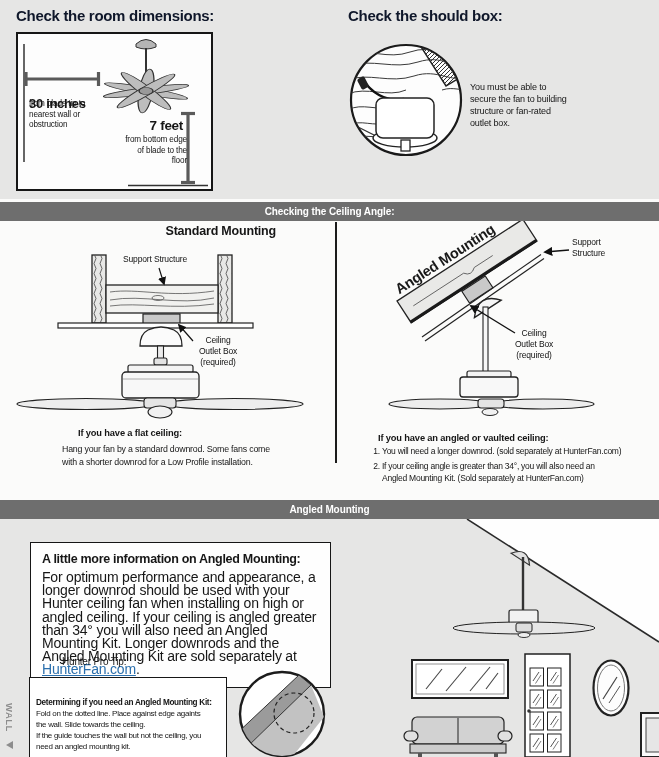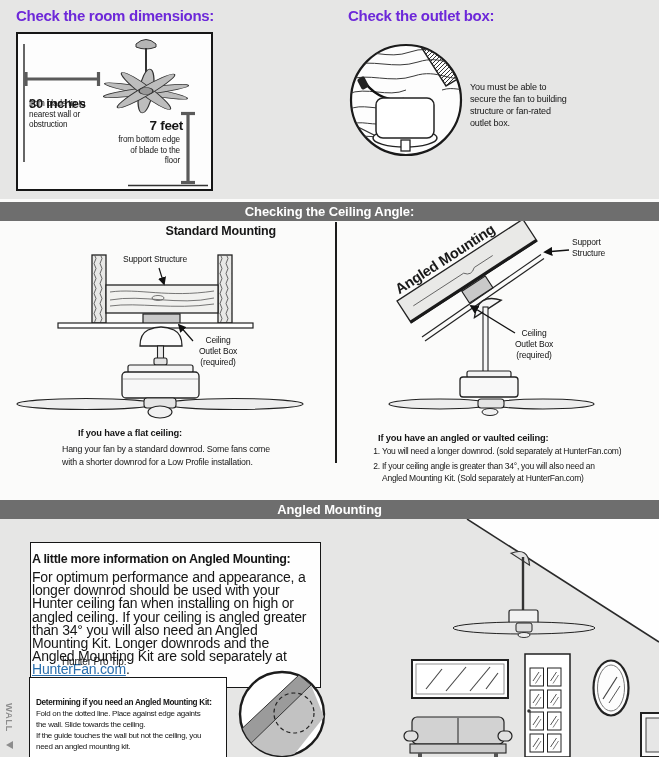--- a/index.html
+++ b/index.html
@@ -16,7 +16,7 @@
   .divider{position:absolute;left:335px;top:222px;width:1.5px;height:241px;background:#1b1b1b;}
 
   
-  .h-top{position:absolute;font-weight:bold;font-size:15px;letter-spacing:-0.3px;color:#6d28d9;}
+  .h-top{position:absolute;font-weight:bold;font-size:15px;letter-spacing:-0.3px;color:#0f172a;}
   #h-room{left:16px;top:7px;} #h-outlet{left:348px;top:7px;}
   .room-box{position:absolute;left:16px;top:32px;width:193px;height:155px;border:2px solid #161616;background:#fdfdfd;}
   .room-box svg{position:absolute;left:0;top:0;}

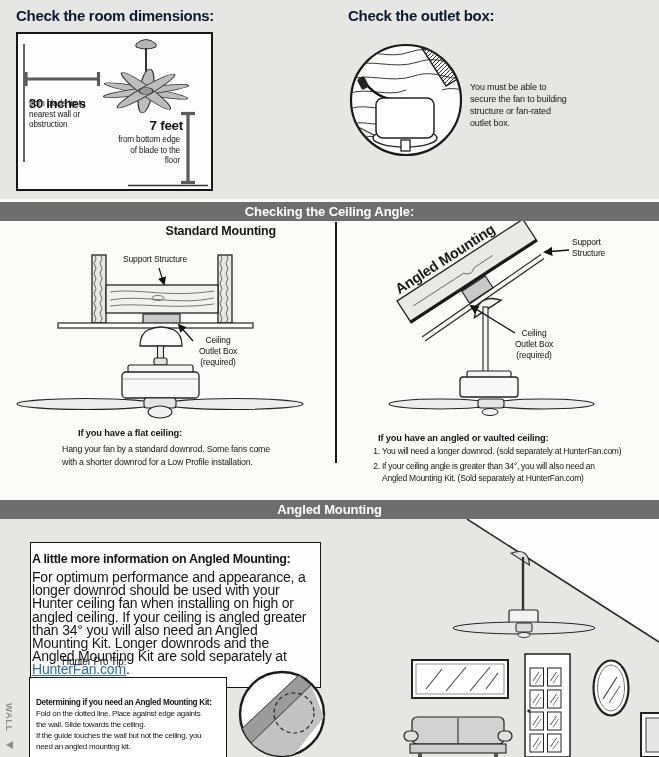--- a/index.html
+++ b/index.html
@@ -69,7 +69,7 @@
 <div class="page">
 
   <div class="h-top" id="h-room">Check the room dimensions:</div>
-  <div class="h-top" id="h-outlet">Check the outlet box:</div>
+  <div class="h-top" id="h-outlet">Check the should box:</div>
 
   <div class="room-box">
     <svg width="193" height="155" viewBox="0 0 193 155">

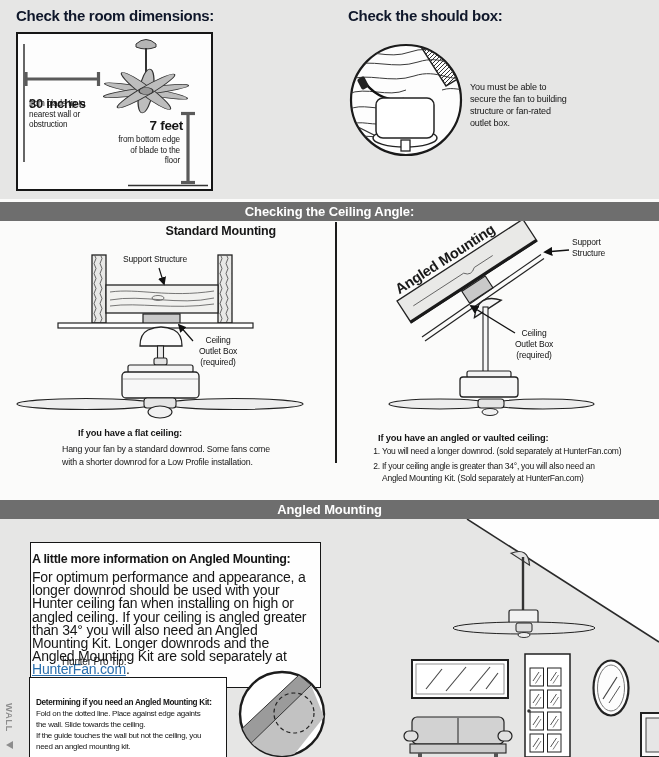--- a/index.html
+++ b/index.html
@@ -23,7 +23,7 @@
   .dim1-value{position:absolute;left:11px;top:62px;font-weight:bold;font-size:13px;letter-spacing:-0.3px;}
   .dim1-desc{position:absolute;left:11px;top:65px;font-size:8.2px;line-height:10.5px;letter-spacing:-0.15px;}
   .dim2-value{position:absolute;right:28px;top:84px;font-weight:bold;font-size:13.5px;text-align:right;letter-spacing:-0.3px;}
-  .dim2-desc{position:absolute;right:31px;top:101px;font-size:8.2px;line-height:10.5px;text-align:right;letter-spacing:-0.15px;}
+  .dim2-desc{position:absolute;right:24px;top:101px;font-size:8.2px;line-height:10.5px;text-align:right;letter-spacing:-0.15px;}
   .outlet-svg{position:absolute;left:346px;top:38px;}
   .outlet-note{position:absolute;left:470px;top:81px;font-size:9px;line-height:12px;letter-spacing:-0.15px;}
 

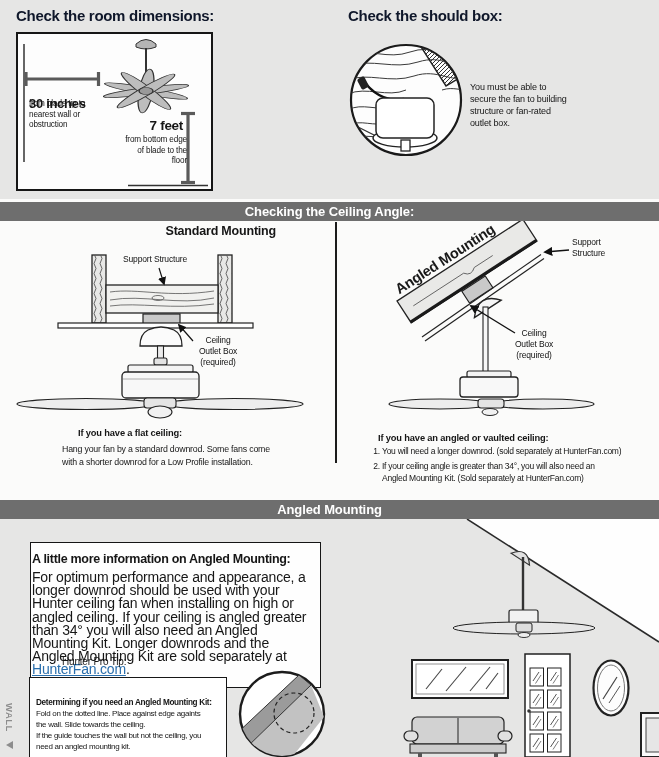--- a/index.html
+++ b/index.html
@@ -10,7 +10,7 @@
   
   .white-mid{position:absolute;left:0;top:199px;width:659px;height:301px;background:#fbfbfa;}
   .banner{position:absolute;left:0;width:659px;height:19px;background:var(--banner_bg,#6e6e6e);
-          color:var(--banner_text,#fff);font-weight:bold;font-size:13px;line-height:19px;
+          color:var(--banner_text,#fff);font-weight:bold;font-size:10px;line-height:19px;
           text-align:center;letter-spacing:-0.1px;}
   #banner1{top:202px;} #banner2{top:500px;}
   .divider{position:absolute;left:335px;top:222px;width:1.5px;height:241px;background:#1b1b1b;}

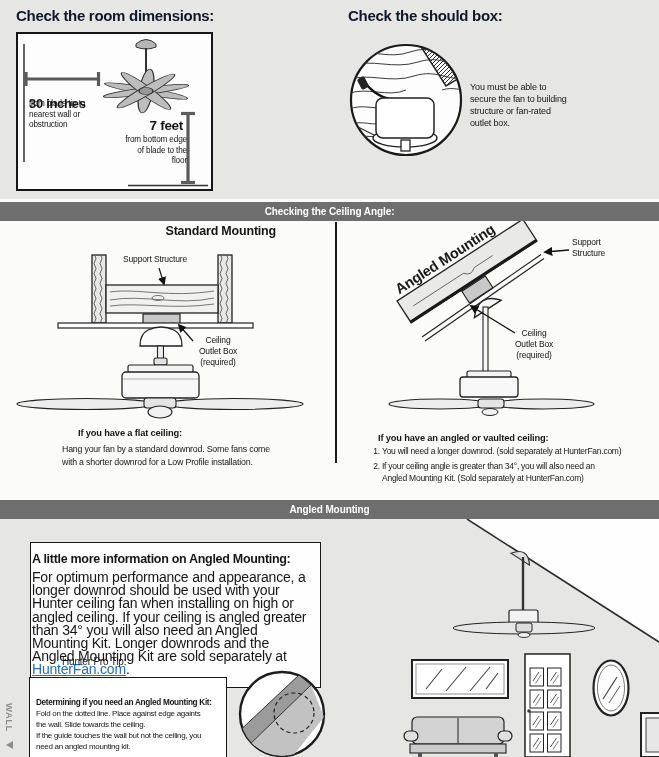--- a/index.html
+++ b/index.html
@@ -48,7 +48,7 @@
   .ang-list li{margin-bottom:2px;}
 
   
-  .info-box{position:absolute;left:30px;top:542px;width:277px;background:#fefefe;border:1.6px solid #161616;padding:9px 11px 10px 1px;}
+  .info-box{position:absolute;left:30px;top:542px;width:277px;background:#fefefe;border:1.6px solid #161616;padding:9px 11px 10px 11px;}
   .info-heading{font-weight:bold;font-size:12.5px;letter-spacing:-0.3px;margin-bottom:5px;}
   .info-body{font-size:14px;line-height:13.2px;letter-spacing:-0.2px;}
   .info-link{color:var(--link,#2a6fad);text-decoration:underline;cursor:pointer;}

